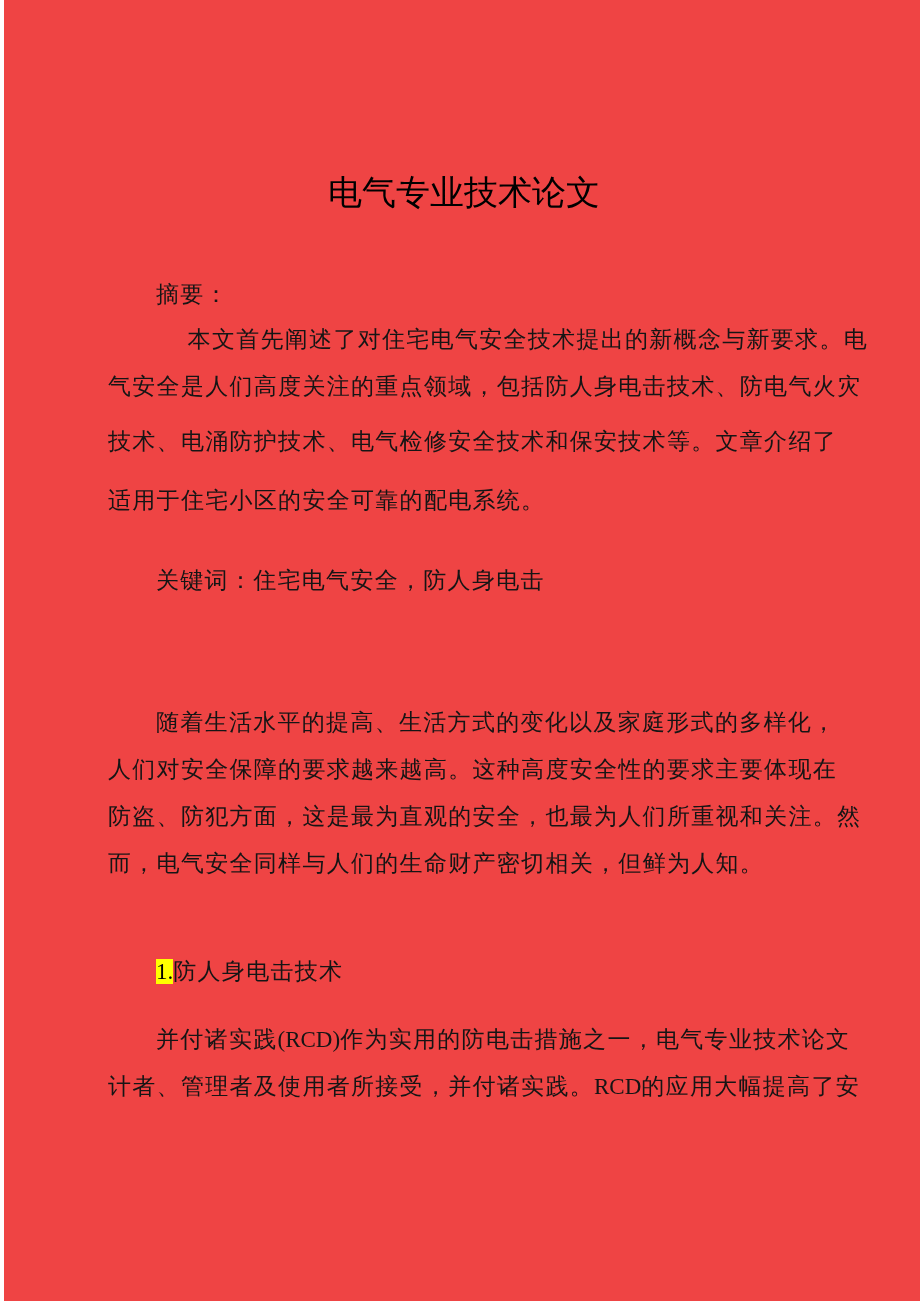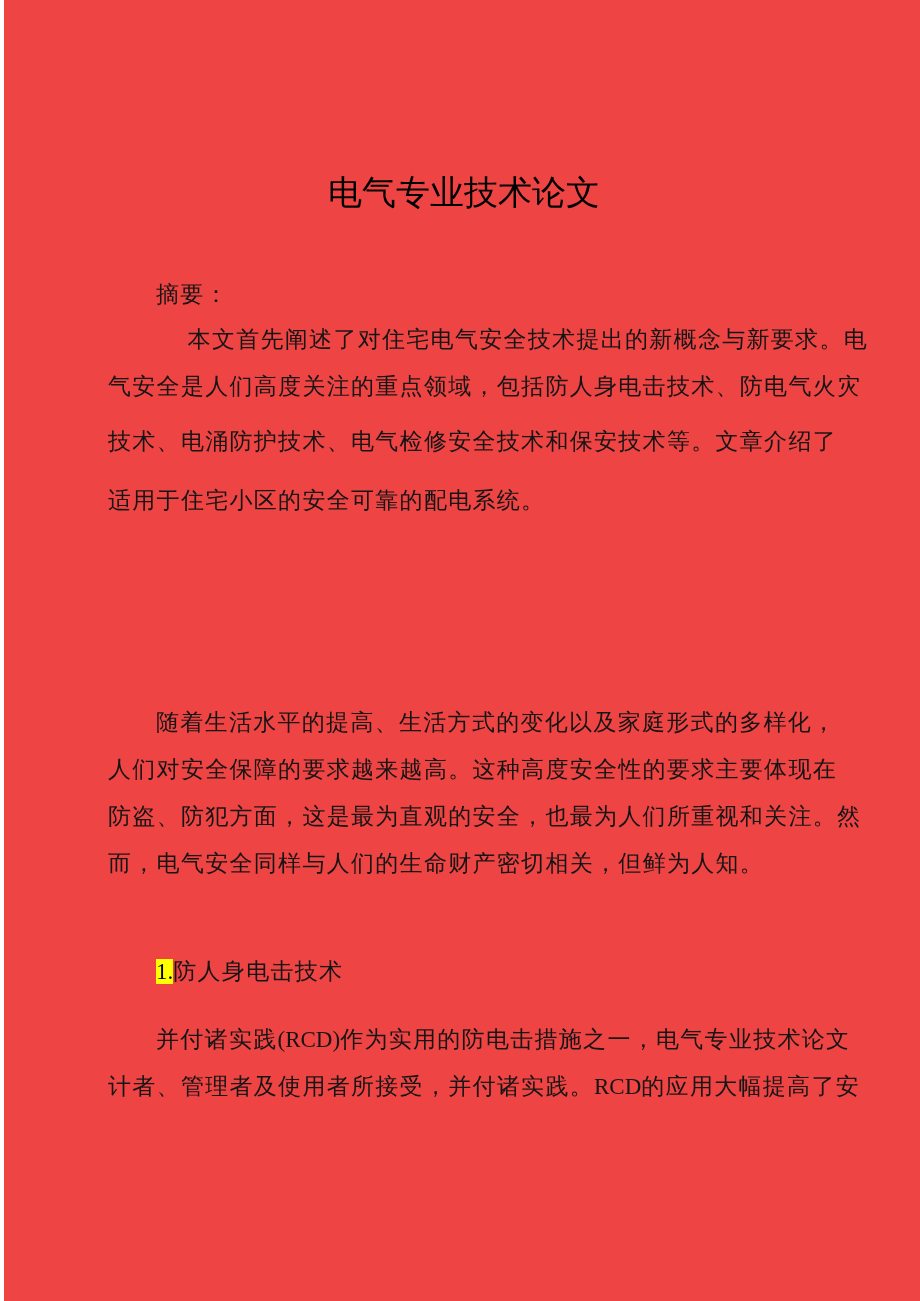--- a/index.html
+++ b/index.html
@@ -72,6 +72,7 @@
   <p class="line" style="top:418px;margin-top:8px;">技术、电涌防护技术、电气检修安全技术和保安技术等。文章介绍了</p>
   <p class="line" style="top:465px;margin-top:20px;">适用于住宅小区的安全可靠的配电系统。</p>
 
+  <p class="line indent" style="top:565px;">关键词：住宅电气安全，防人身电击</p>
 
 
   <p class="line indent" style="top:707px;">随着生活水平的提高、生活方式的变化以及家庭形式的多样化，</p>

